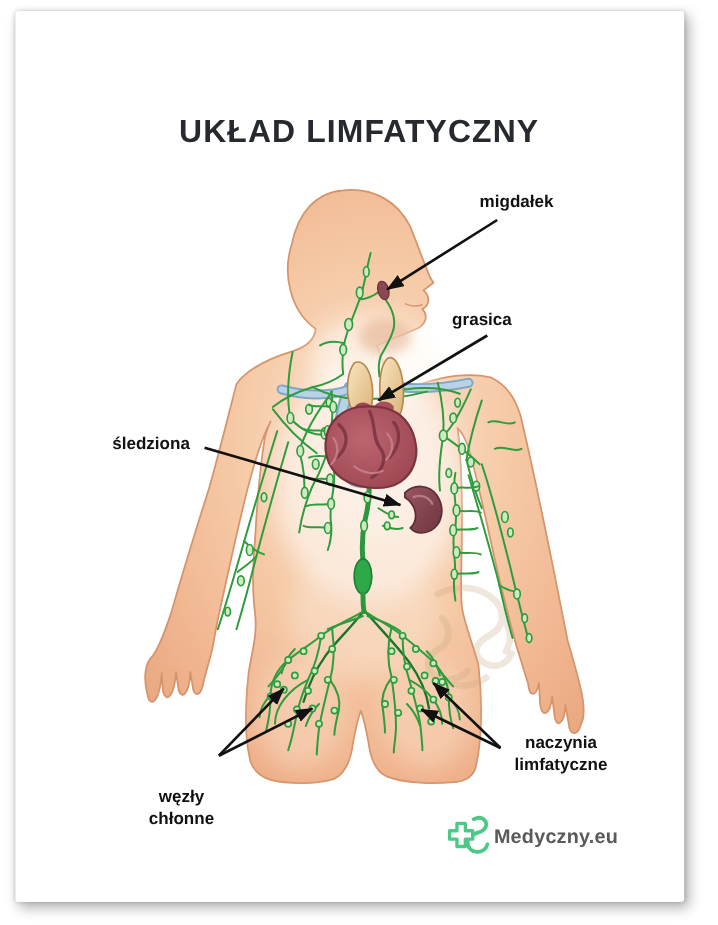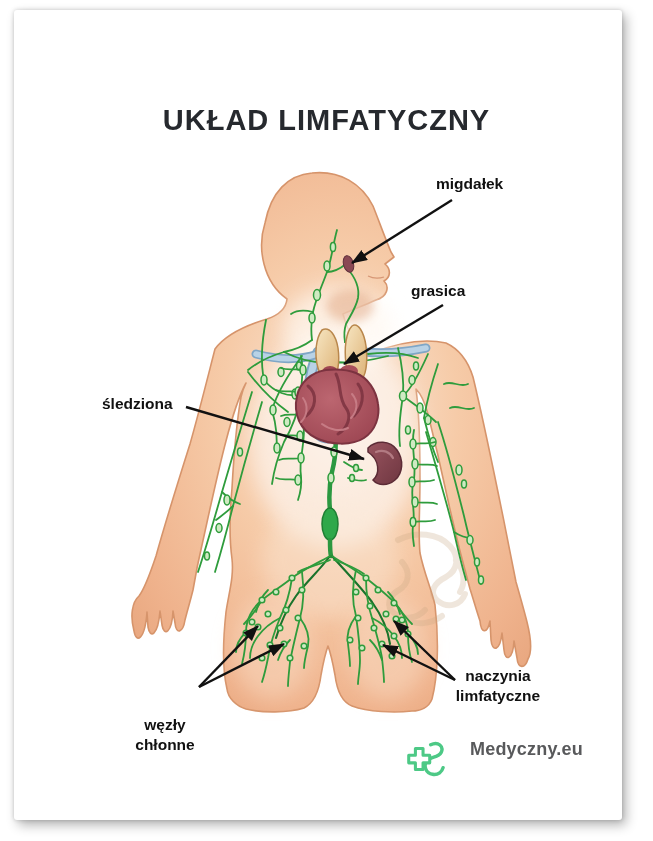--- a/index.html
+++ b/index.html
@@ -330,7 +330,7 @@
   <div class="diag-label" style="left:411px;top:281px;">grasica</div>
   <div class="diag-label" style="left:102px;top:394px;">śledziona</div>
   <div class="diag-label center" style="left:115px;top:715px;width:100px;">węzły chłonne</div>
-  <div class="diag-label center" style="left:443px;top:666px;width:110px;">naczynia limfatyczne</div>
+  <div class="diag-label center" style="left:455px;top:666px;width:110px;">naczynia limfatyczne</div>
 
   <div id="brand">
     <svg width="42" height="42" viewBox="0 0 44 44">

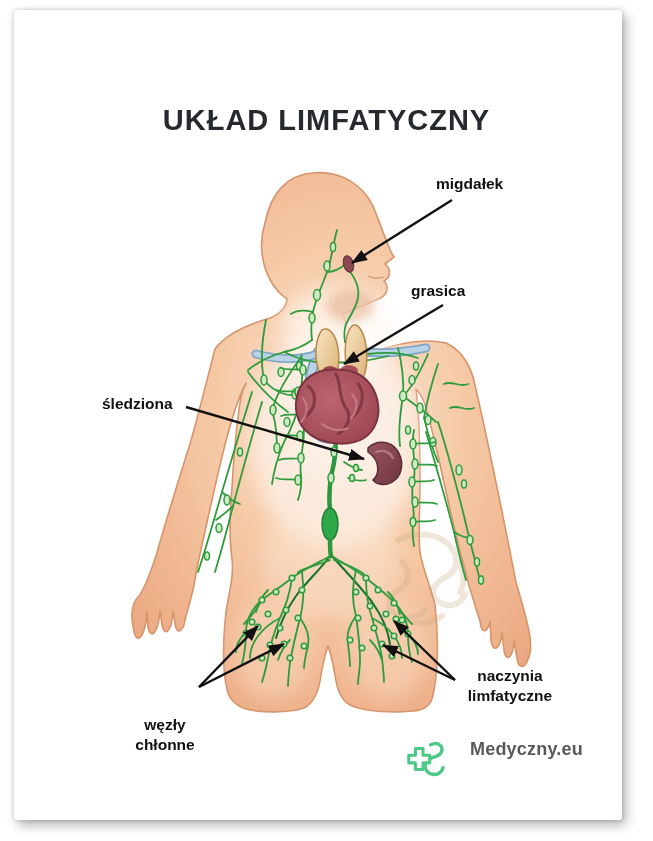--- a/index.html
+++ b/index.html
@@ -22,7 +22,7 @@
   .vessel-dark{stroke:#1A732B;fill:none;stroke-width:2.1;stroke-linecap:round;}
   .node{fill:var(--node-fill);stroke:var(--lymph-green);stroke-width:1.5;}
   .arrow{stroke:var(--arrow-black);stroke-width:2.4;fill:none;}
-  #brand{position:absolute;left:403px;top:739px;display:flex;align-items:flex-start;gap:25px;}
+  #brand{position:absolute;left:403px;top:739px;display:flex;align-items:center;gap:4px;}
   .brand-text{font-size:18px;font-weight:700;color:var(--logo-text);letter-spacing:.2px;}
 </style>
 </head>

